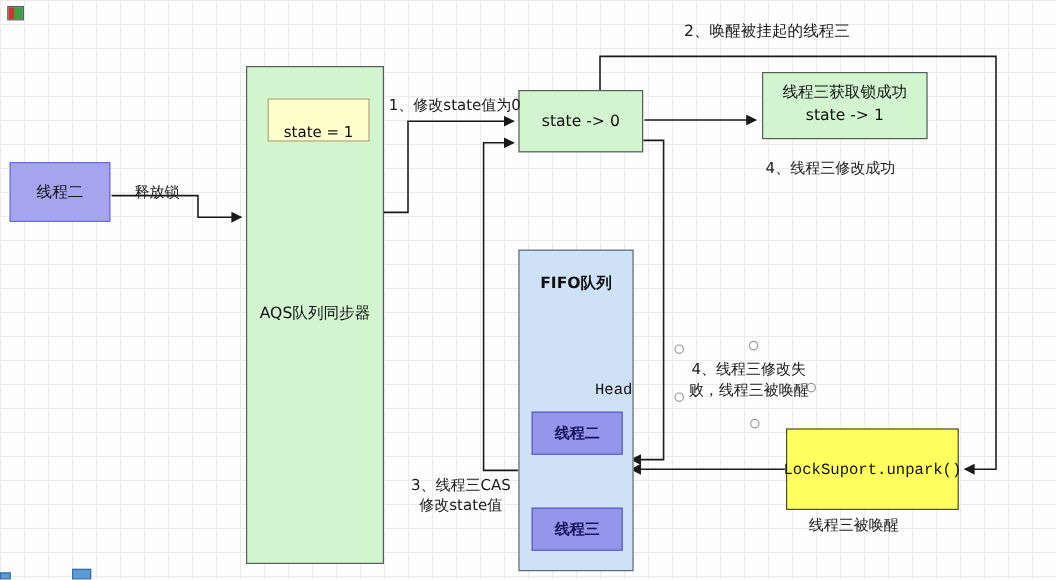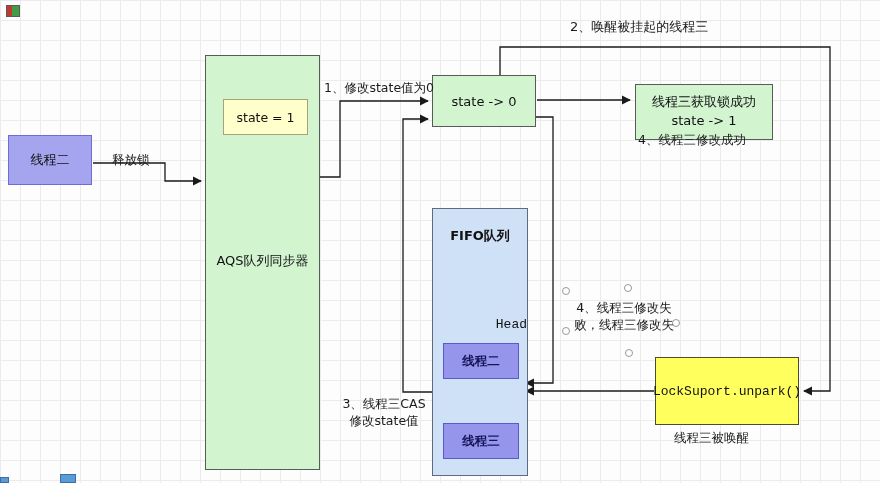--- a/index.html
+++ b/index.html
@@ -30,7 +30,7 @@
              display:flex;align-items:center;justify-content:center;font-size:12.5px;margin-top:17px;}
   .aqs-label{position:absolute;left:0;top:196px;width:100%;text-align:center;}
   .node-state0{left:432px;top:75px;width:104px;height:52px;background:var(--green);border-color:#5a5a5a;}
-  .node-success{left:635px;top:84px;width:138px;height:56px;background:var(--green);border-color:#5a5a5a;
+  .node-success{left:635px;top:60px;width:138px;height:56px;background:var(--green);border-color:#5a5a5a;
                 flex-direction:column;line-height:1.45;}
   .node-fifo{left:432px;top:160px;width:96px;height:268px;background:var(--blue);border-color:var(--blue-border);
              display:block;margin-top:48px;}

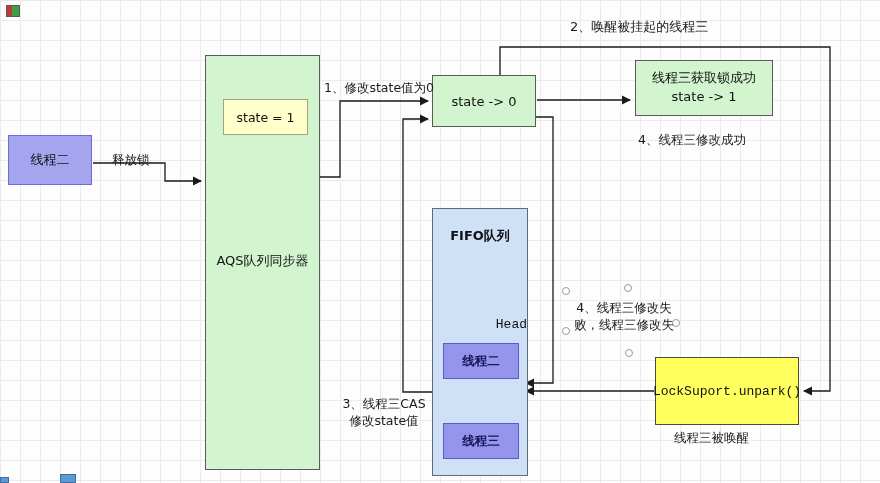--- a/index.html
+++ b/index.html
@@ -27,7 +27,7 @@
   .node-aqs{left:205px;top:55px;width:115px;height:415px;background:var(--green);border-color:#5a5a5a;}
   .aqs-state{position:absolute;left:17px;top:26px;width:85px;height:36px;box-sizing:border-box;
              background:var(--yellow-pale);border:1px solid var(--yellow-pale-border);
-             display:flex;align-items:center;justify-content:center;font-size:12.5px;margin-top:17px;}
+             display:flex;align-items:flex-end;justify-content:center;font-size:12.5px;}
   .aqs-label{position:absolute;left:0;top:196px;width:100%;text-align:center;}
   .node-state0{left:432px;top:75px;width:104px;height:52px;background:var(--green);border-color:#5a5a5a;}
   .node-success{left:635px;top:60px;width:138px;height:56px;background:var(--green);border-color:#5a5a5a;

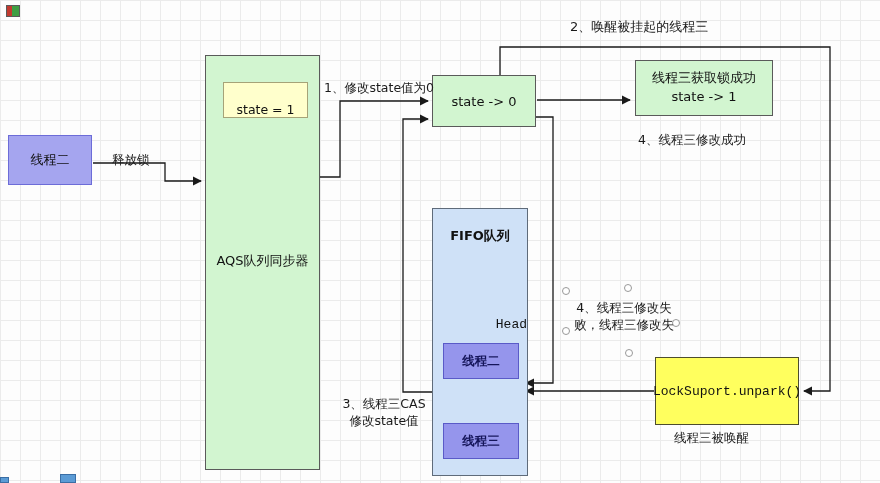--- a/index.html
+++ b/index.html
@@ -125,7 +125,7 @@
   <div class="lbl lbl-step4ok">4、线程三修改成功</div>
   <div class="lbl lbl-step4fail">
     <div>4、线程三修改失</div>
-    <div>败，线程三修改失</div>
+    <div>败，线程三被唤醒</div>
   </div>
   <div class="lbl lbl-step3">
     <div>3、线程三CAS</div>

